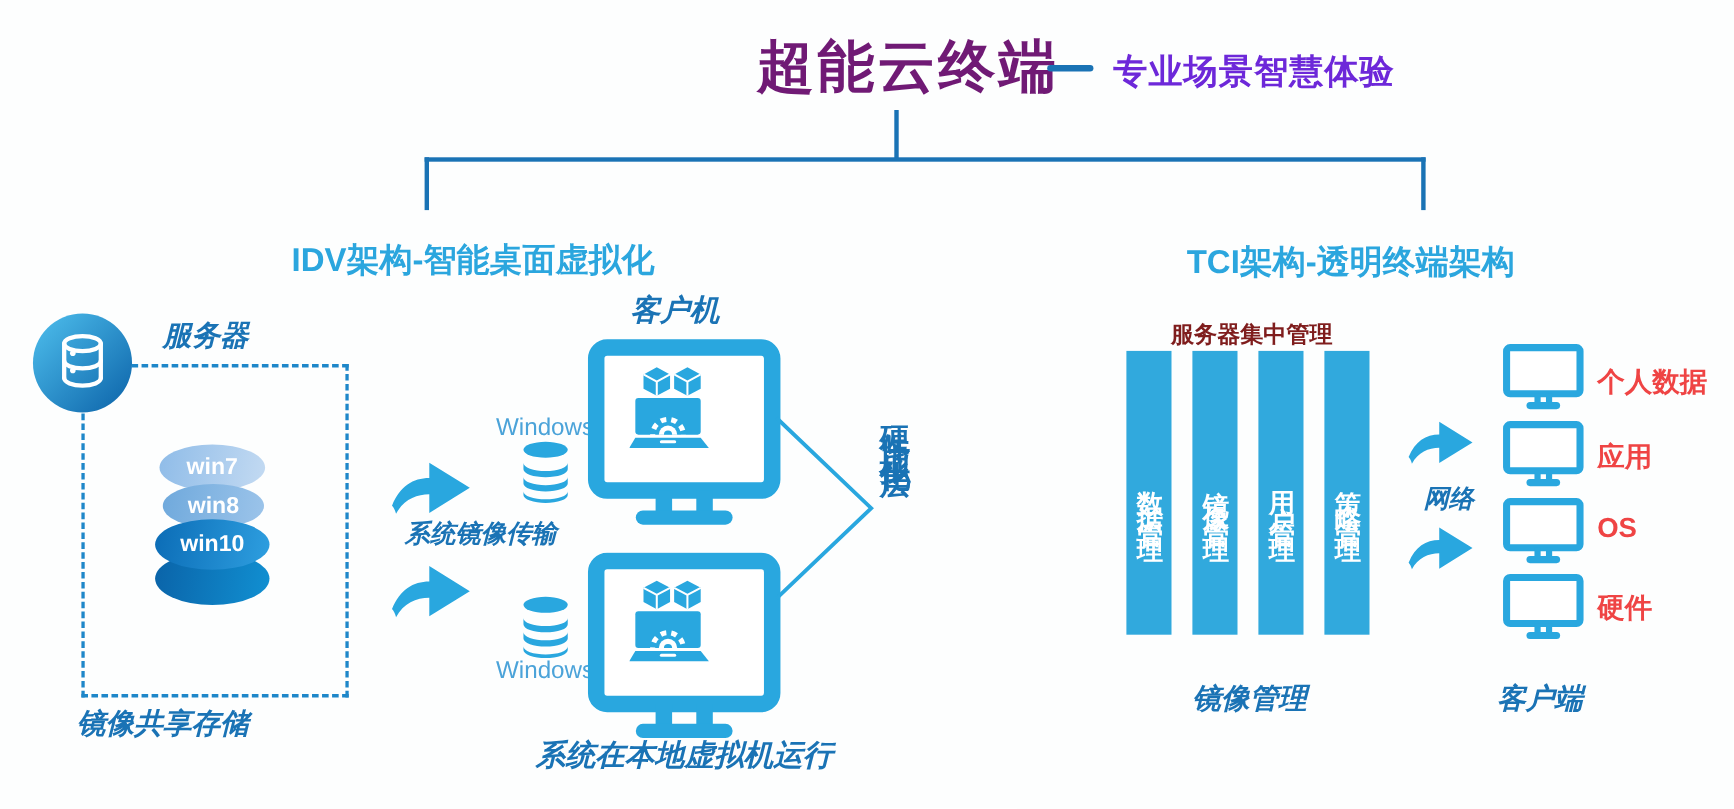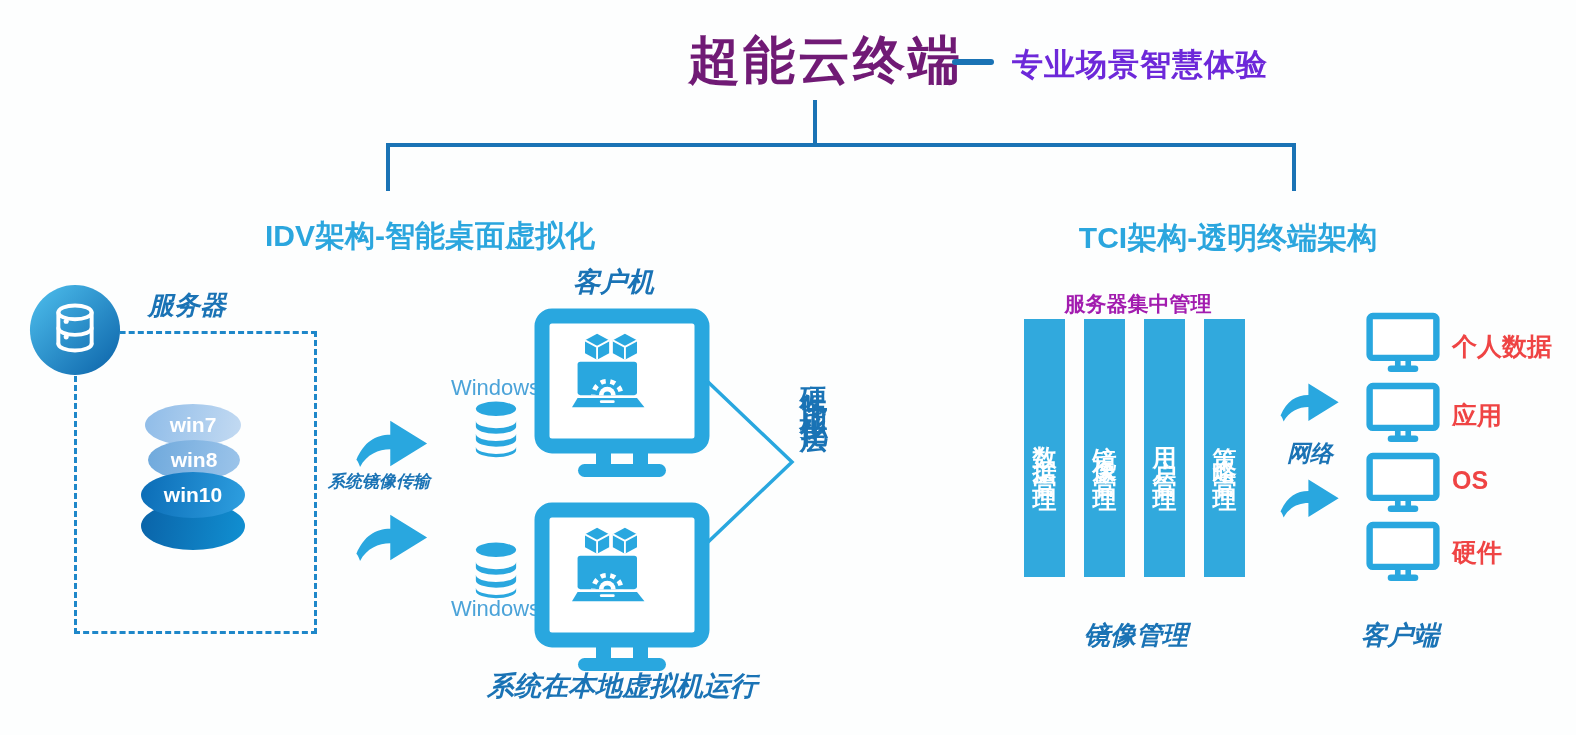--- a/index.html
+++ b/index.html
@@ -17,7 +17,7 @@
   .branch-heading{font-size:30px;font-weight:800;color:#2BA6DE;text-align:center;width:360px;}
   
   .lbl{color:#1A73B5;font-weight:700;font-style:italic;}
-  .lbl-plain{color:#a21caf;font-weight:700;}
+  .lbl-plain{color:#7f1d1d;font-weight:700;}
   .windows-lbl{color:#4BA3D9;font-size:22px;text-align:center;width:95px;}
   
   .dashed-box{left:74px;top:331px;width:237px;height:297px;border:3px dashed #1E87C9;}

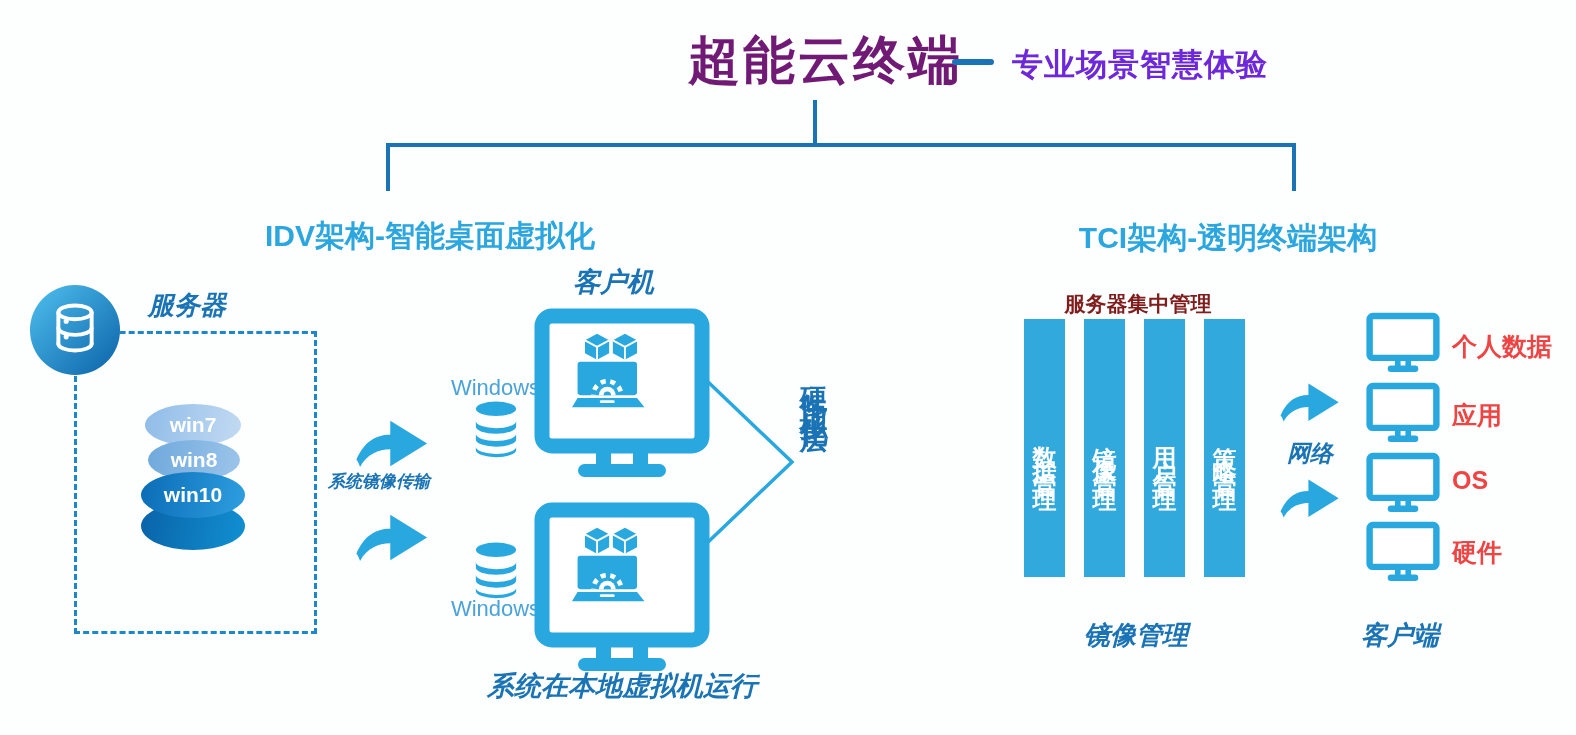--- a/index.html
+++ b/index.html
@@ -201,7 +201,7 @@
   <svg class="abs" style="left:1272px;top:378px" width="74" height="46">
       <use href="#sym-swoosh"></use>
     </svg>
-  <div class="abs lbl" style="left:1280px;top:438px;width:60px;font-size:23px;text-align:center">网络</div>
+  <div class="abs lbl" style="left:1280px;top:438px;width:60px;font-size:23px;text-align:right">网络</div>
   <svg class="abs" style="left:1272px;top:474px" width="74" height="46">
       <use href="#sym-swoosh"></use>
     </svg>

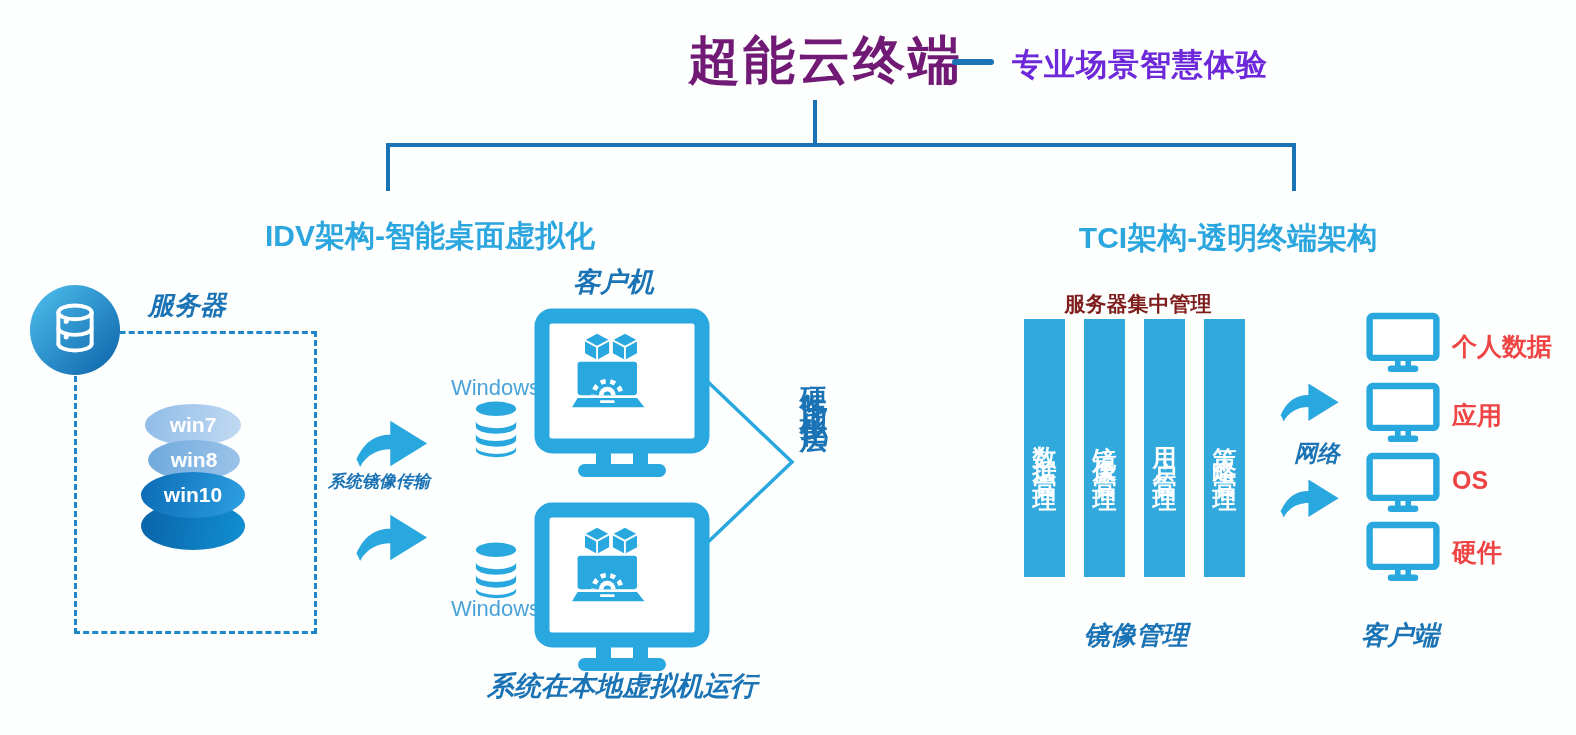--- a/index.html
+++ b/index.html
@@ -146,7 +146,7 @@
   <svg class="abs" style="left:346px;top:414px" width="90" height="56">
       <use href="#sym-swoosh"></use>
     </svg>
-  <div class="abs lbl" style="left:328px;top:470px;width:178px;font-size:17px;text-align:left">系统镜像传输</div>
+  <div class="abs lbl" style="left:328px;top:470px;width:178px;font-size:23px;text-align:right">系统镜像传输</div>
   <svg class="abs" style="left:346px;top:508px" width="90" height="56">
       <use href="#sym-swoosh"></use>
     </svg>

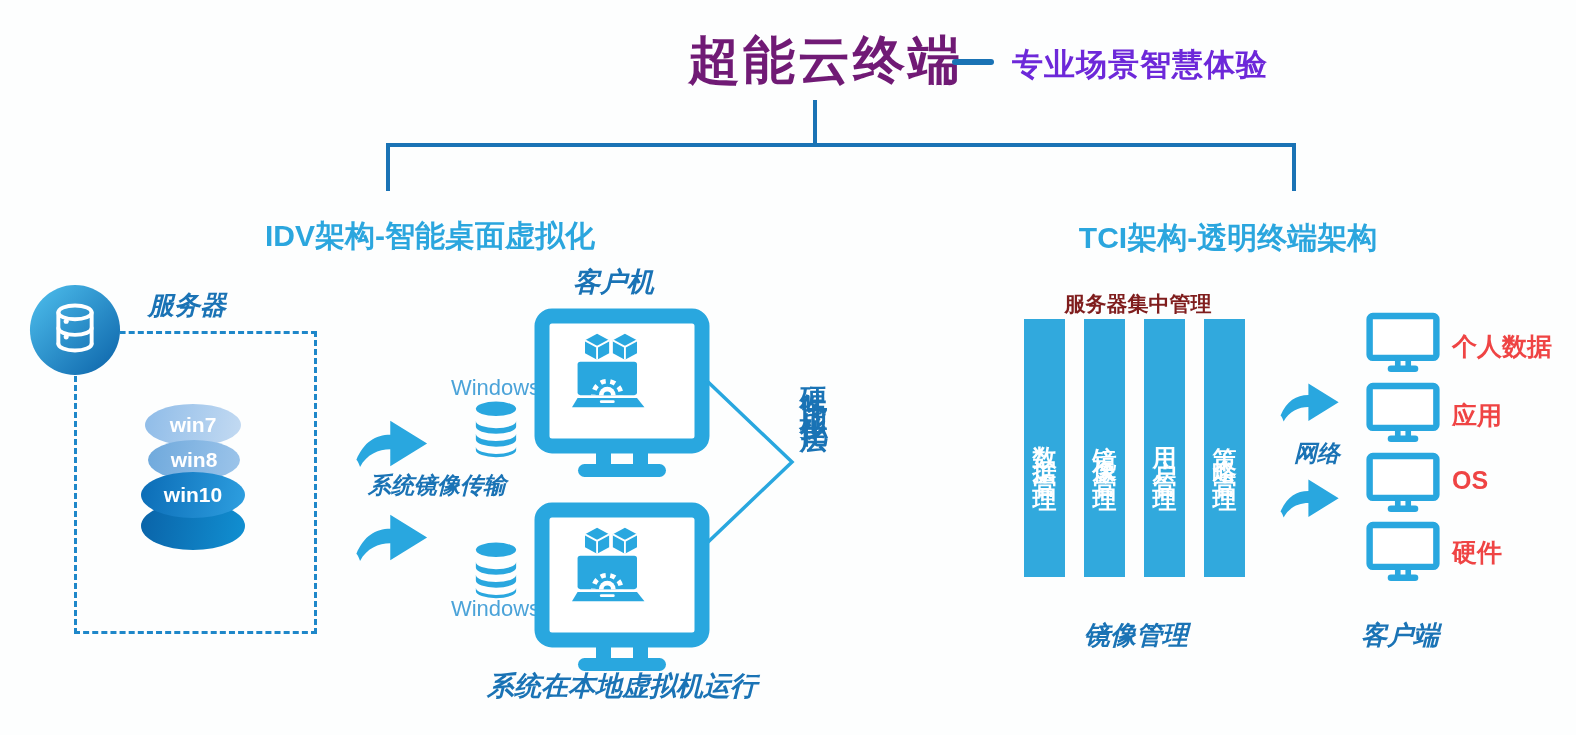--- a/index.html
+++ b/index.html
@@ -142,6 +142,7 @@
       <span>win10</span>
     </div>
 
+  <div class="abs lbl" style="left:70px;top:640px;font-size:26px">镜像共享存储</div>
 
   <svg class="abs" style="left:346px;top:414px" width="90" height="56">
       <use href="#sym-swoosh"></use>

